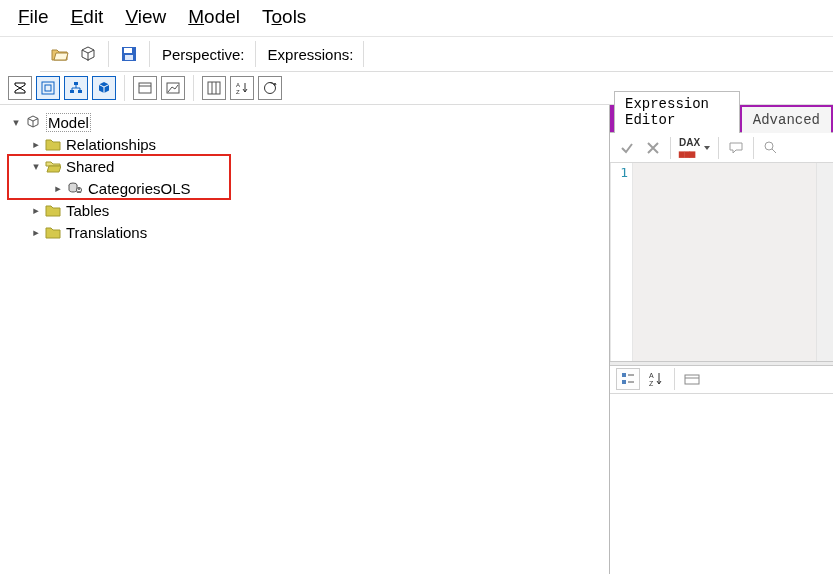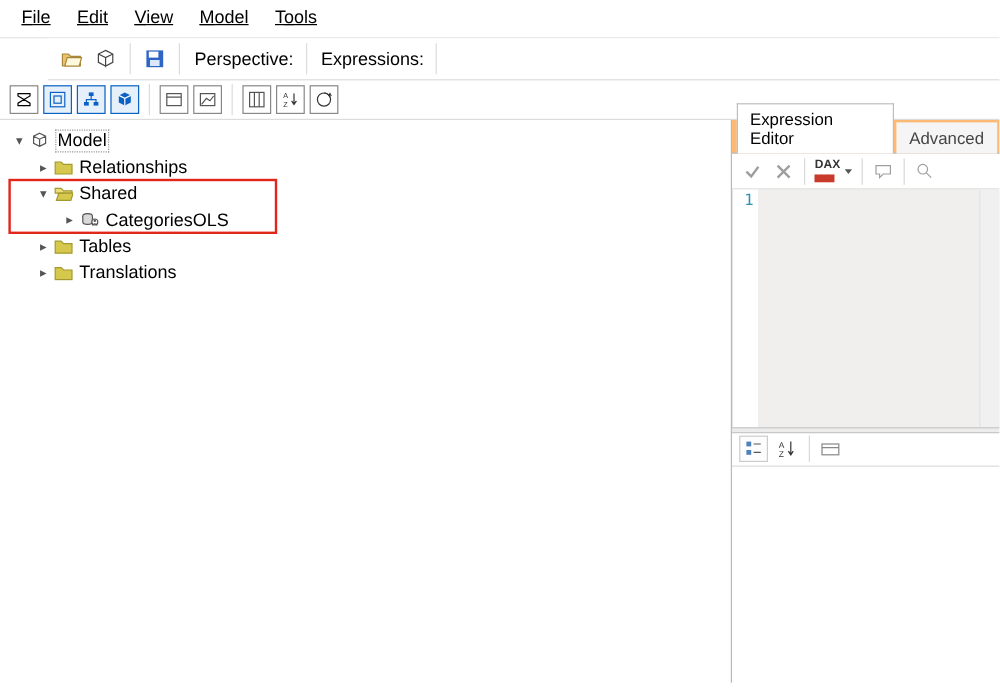--- a/index.html
+++ b/index.html
@@ -21,10 +21,9 @@
     border-bottom: 1px solid #e4e4e4;
   }
   .menubar-item {
-    font-size: 15px;
+    font-size: 19px;
     color: #000;
     cursor: default;
-    text-decoration: underline;
   }
   .menubar-item .ul { text-decoration: underline; }
   

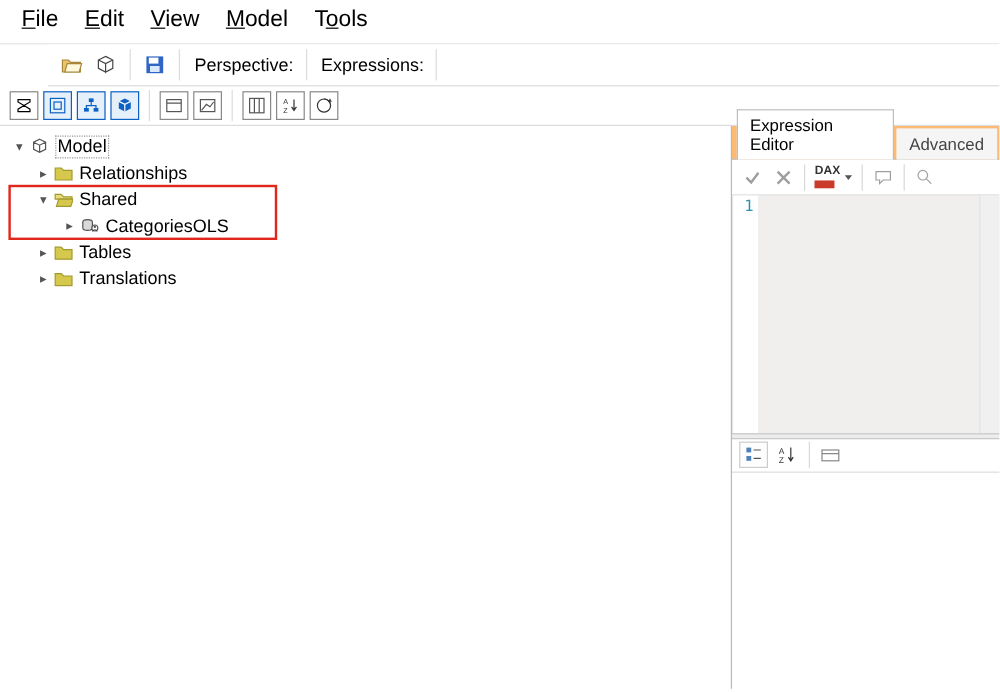--- a/index.html
+++ b/index.html
@@ -146,9 +146,10 @@
     display: flex;
     align-items: flex-end;
     border-bottom: 1px solid #bdbdbd;
-    background: #fdba74;
+    background: #a21caf;
     height: 28px;
     padding-left: 4px;
+    font-family: Liberation Mono, monospace;
   }
   .tab {
     padding: 4px 10px 5px 10px;

